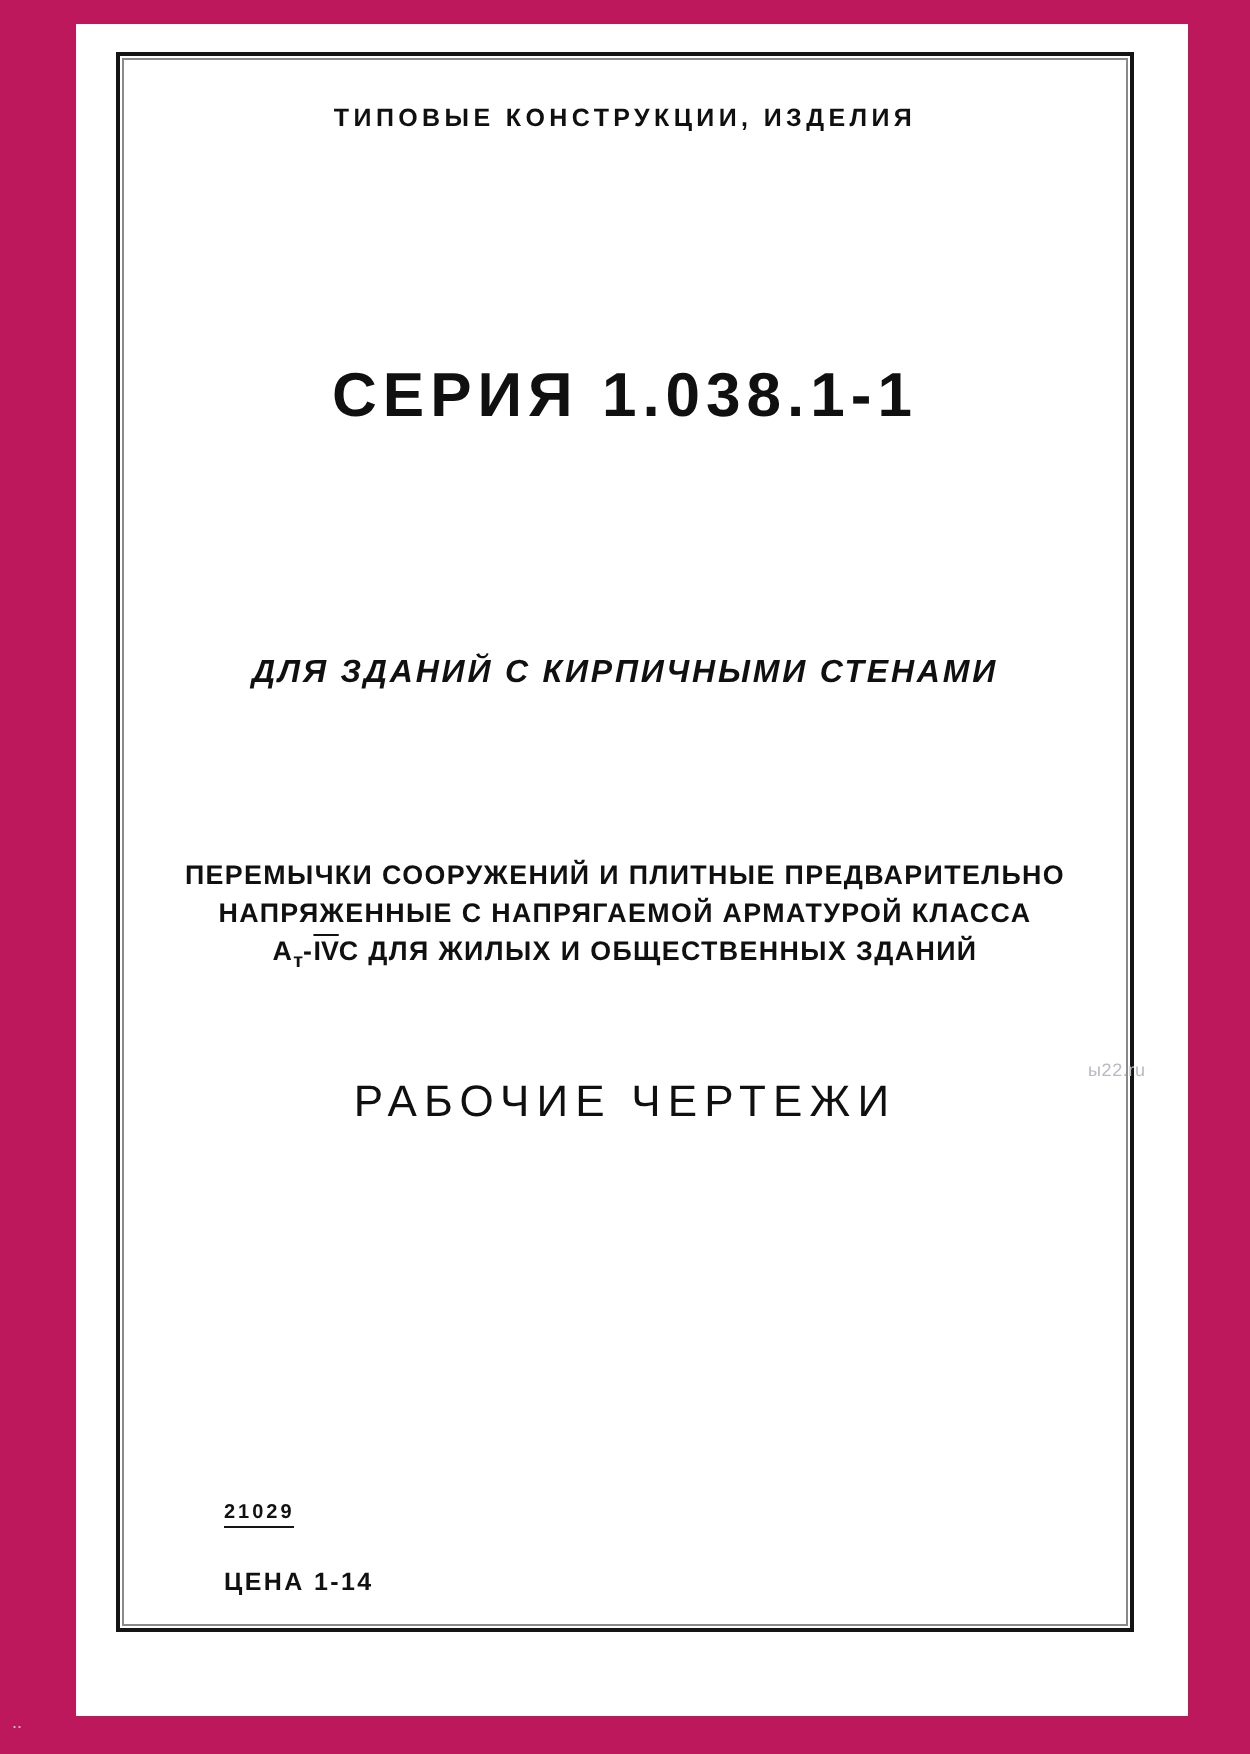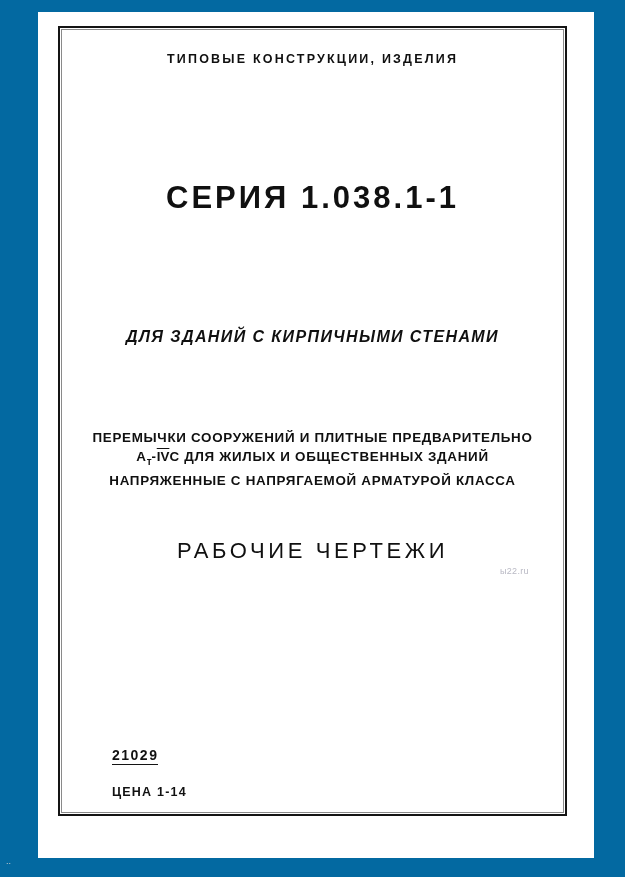--- a/index.html
+++ b/index.html
@@ -22,7 +22,7 @@
     top: 0;
     width: 625px;
     height: 877px;
-    background: #0369a1;
+    background: #be185d;
   }
 
   

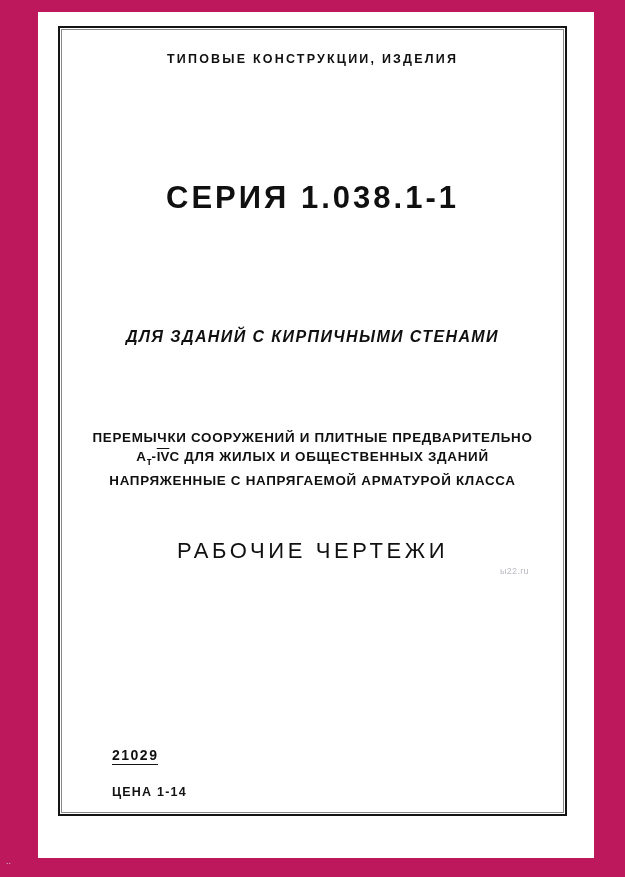--- a/index.html
+++ b/index.html
@@ -238,8 +238,8 @@
 
     <div class="desc">
       <div class="txt">ПЕРЕМЫЧКИ СООРУЖЕНИЙ И ПЛИТНЫЕ ПРЕДВАРИТЕЛЬНО</div>
+      <div class="txt">НАПРЯЖЕННЫЕ С НАПРЯГАЕМОЙ  АРМАТУРОЙ КЛАССА</div>
       <div class="txt"><span>А</span><span class="sup">т</span><span>-</span><span class="rim">IV</span><span>C ДЛЯ ЖИЛЫХ И ОБЩЕСТВЕННЫХ ЗДАНИЙ</span></div>
-      <div class="txt">НАПРЯЖЕННЫЕ С НАПРЯГАЕМОЙ  АРМАТУРОЙ КЛАССА</div>
     </div>
 
     <div class="txt working">РАБОЧИЕ   ЧЕРТЕЖИ</div>

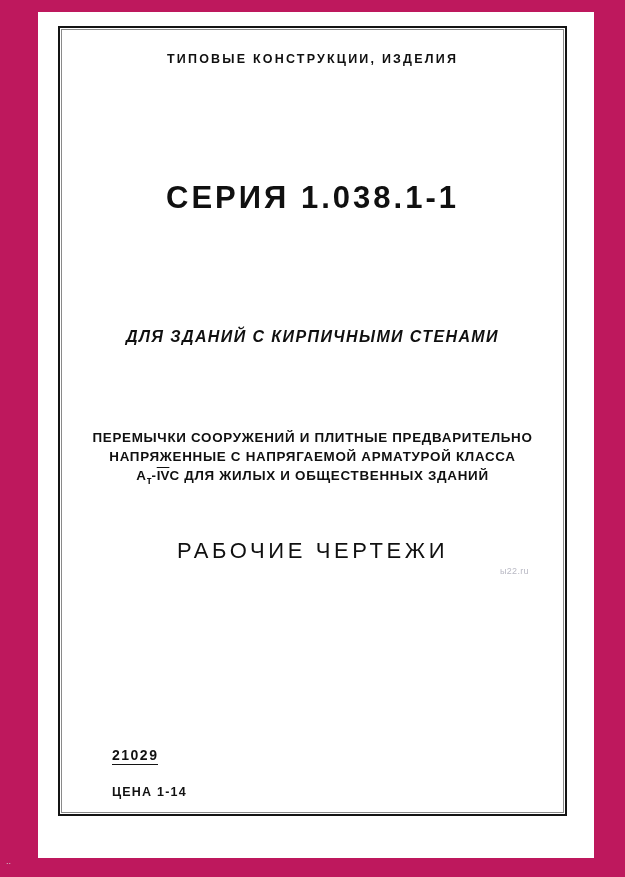--- a/index.html
+++ b/index.html
@@ -176,13 +176,12 @@
   .watermark {
     position: absolute;
     top: 530px;
-    left: 500px;
+    left: 544px;
     font-size: 9px;
     color: #b9b9c4;
     letter-spacing: .3px;
     font-weight: 400;
     white-space: nowrap;
-    margin-top: 36px;
   }
 
   

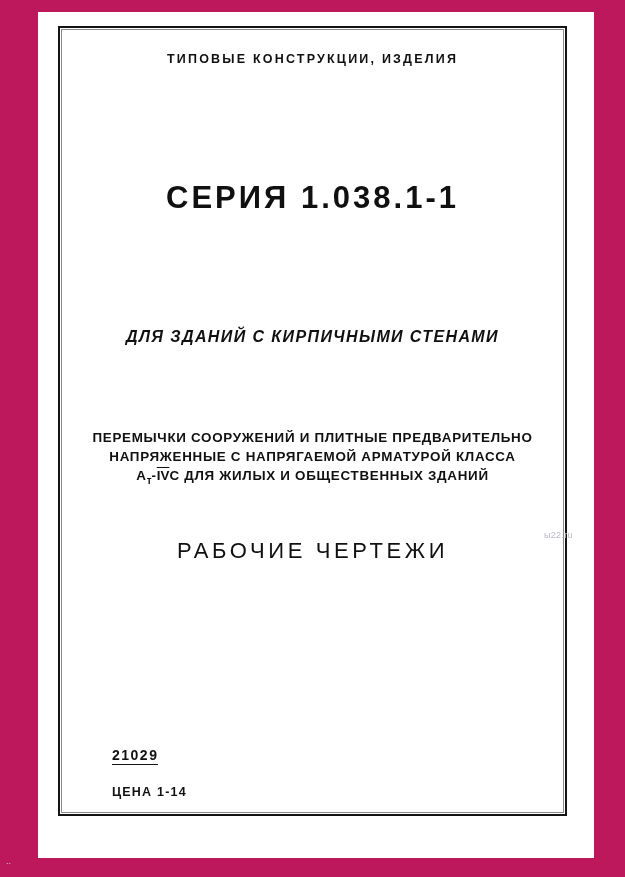--- a/index.html
+++ b/index.html
@@ -192,7 +192,7 @@
     text-align: left;
   }
   .bottom .code {
-    font-size: 14px;
+    font-size: 10px;
     letter-spacing: 1.5px;
     font-weight: 700;
     border-bottom: 1.5px solid #141414;

